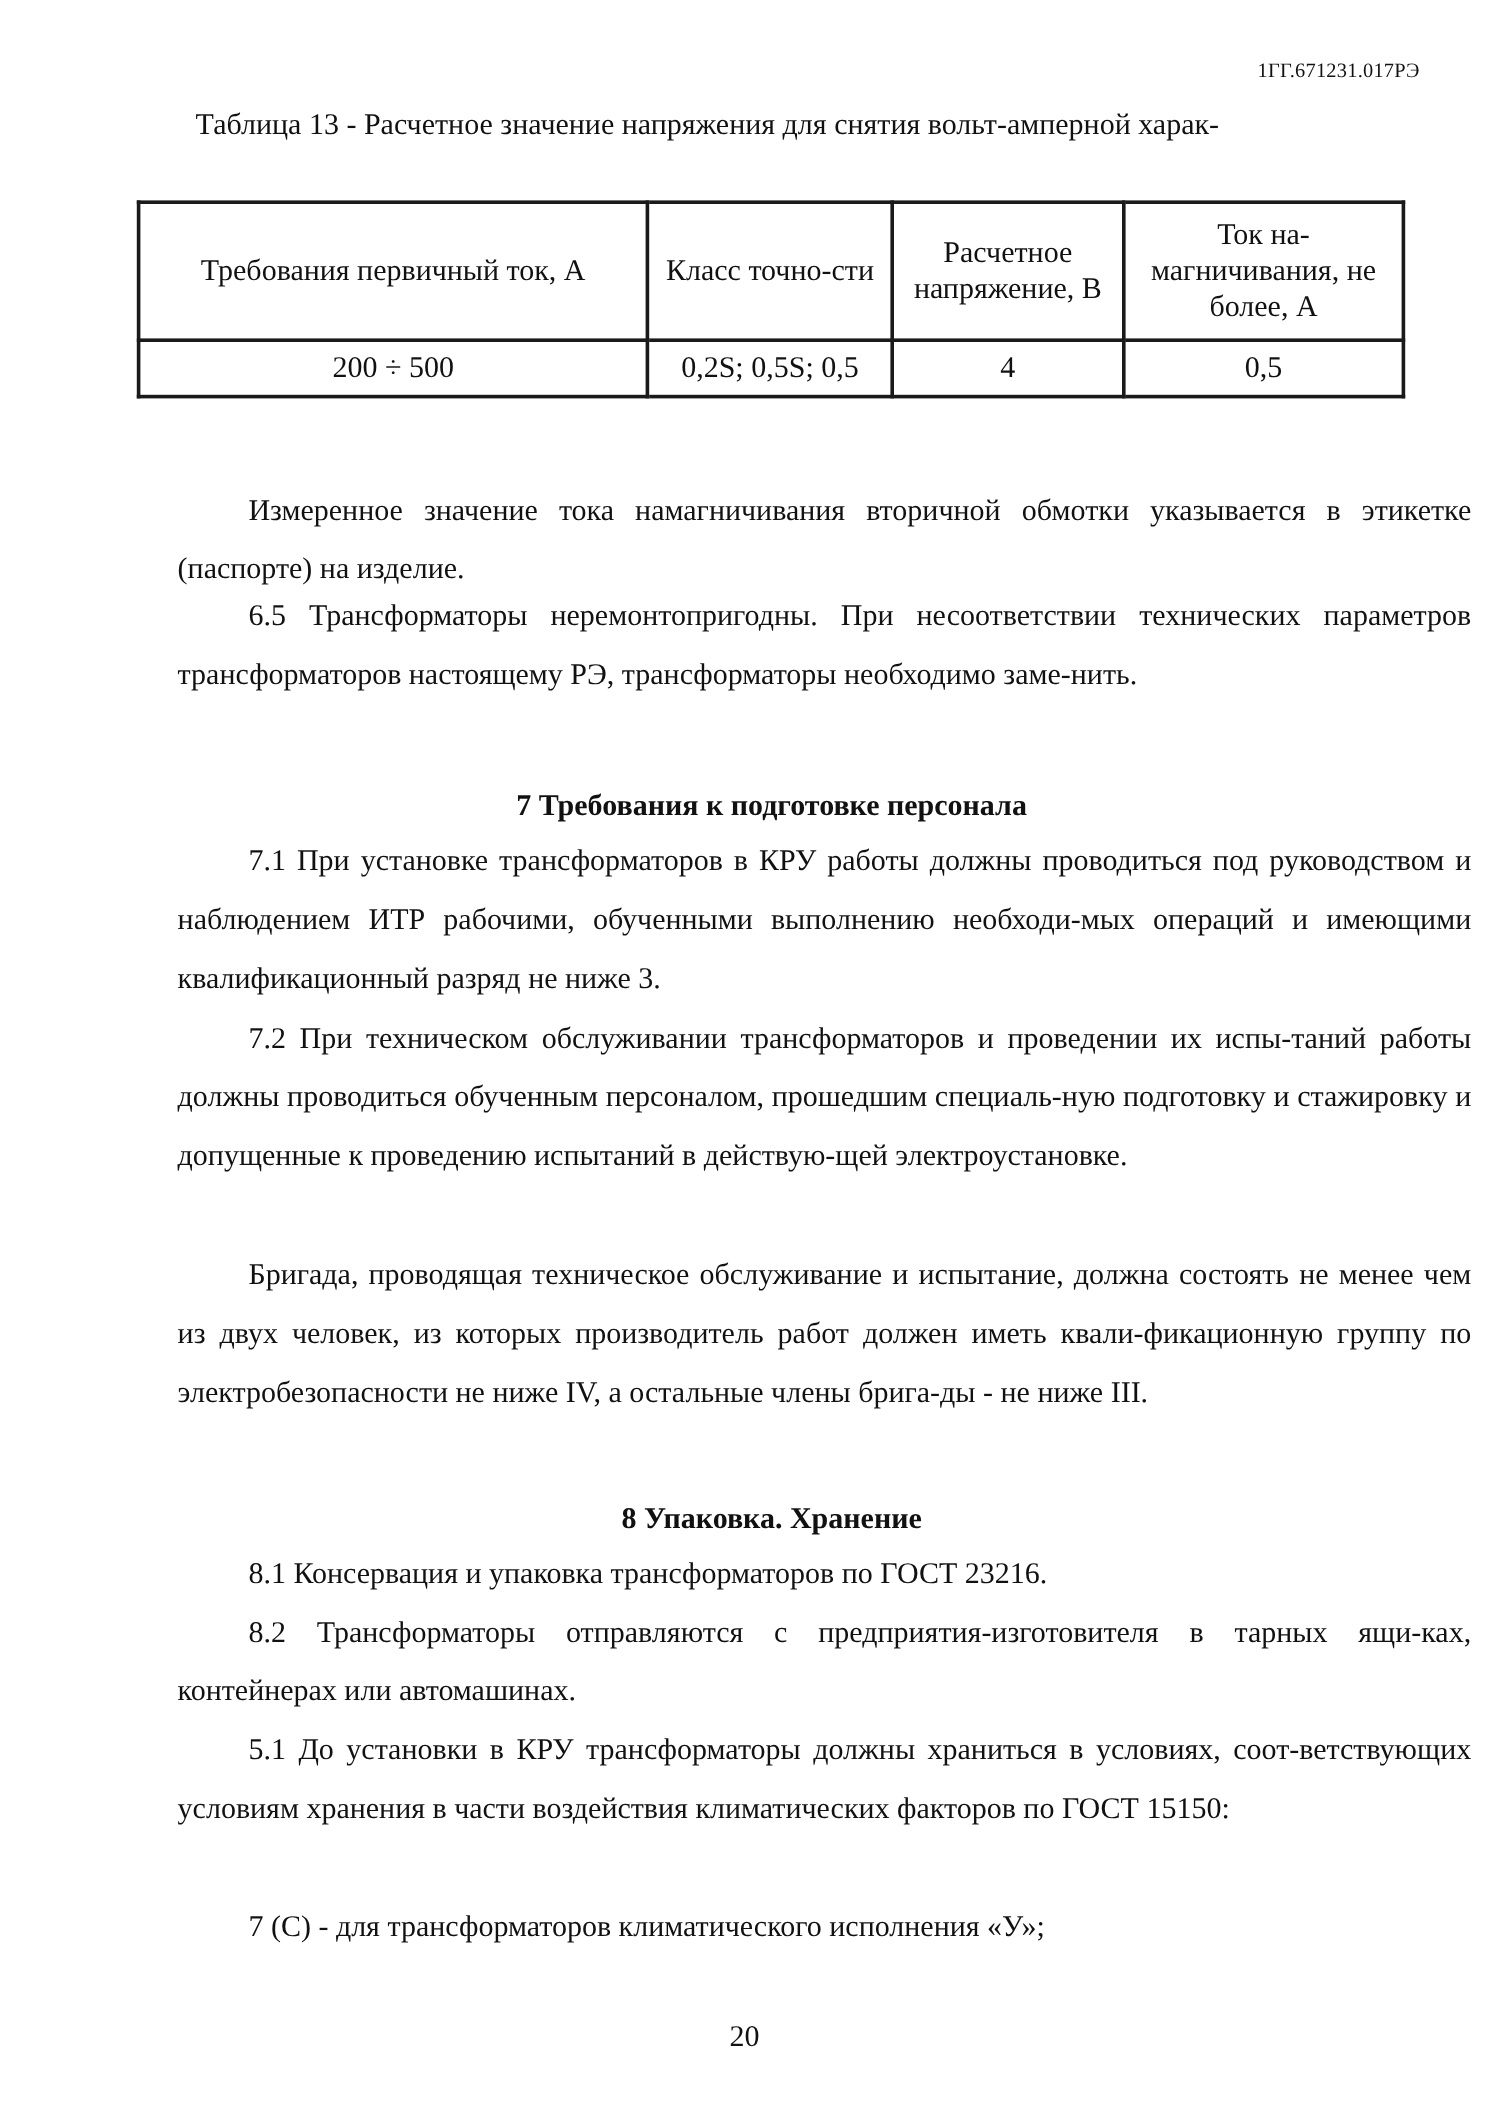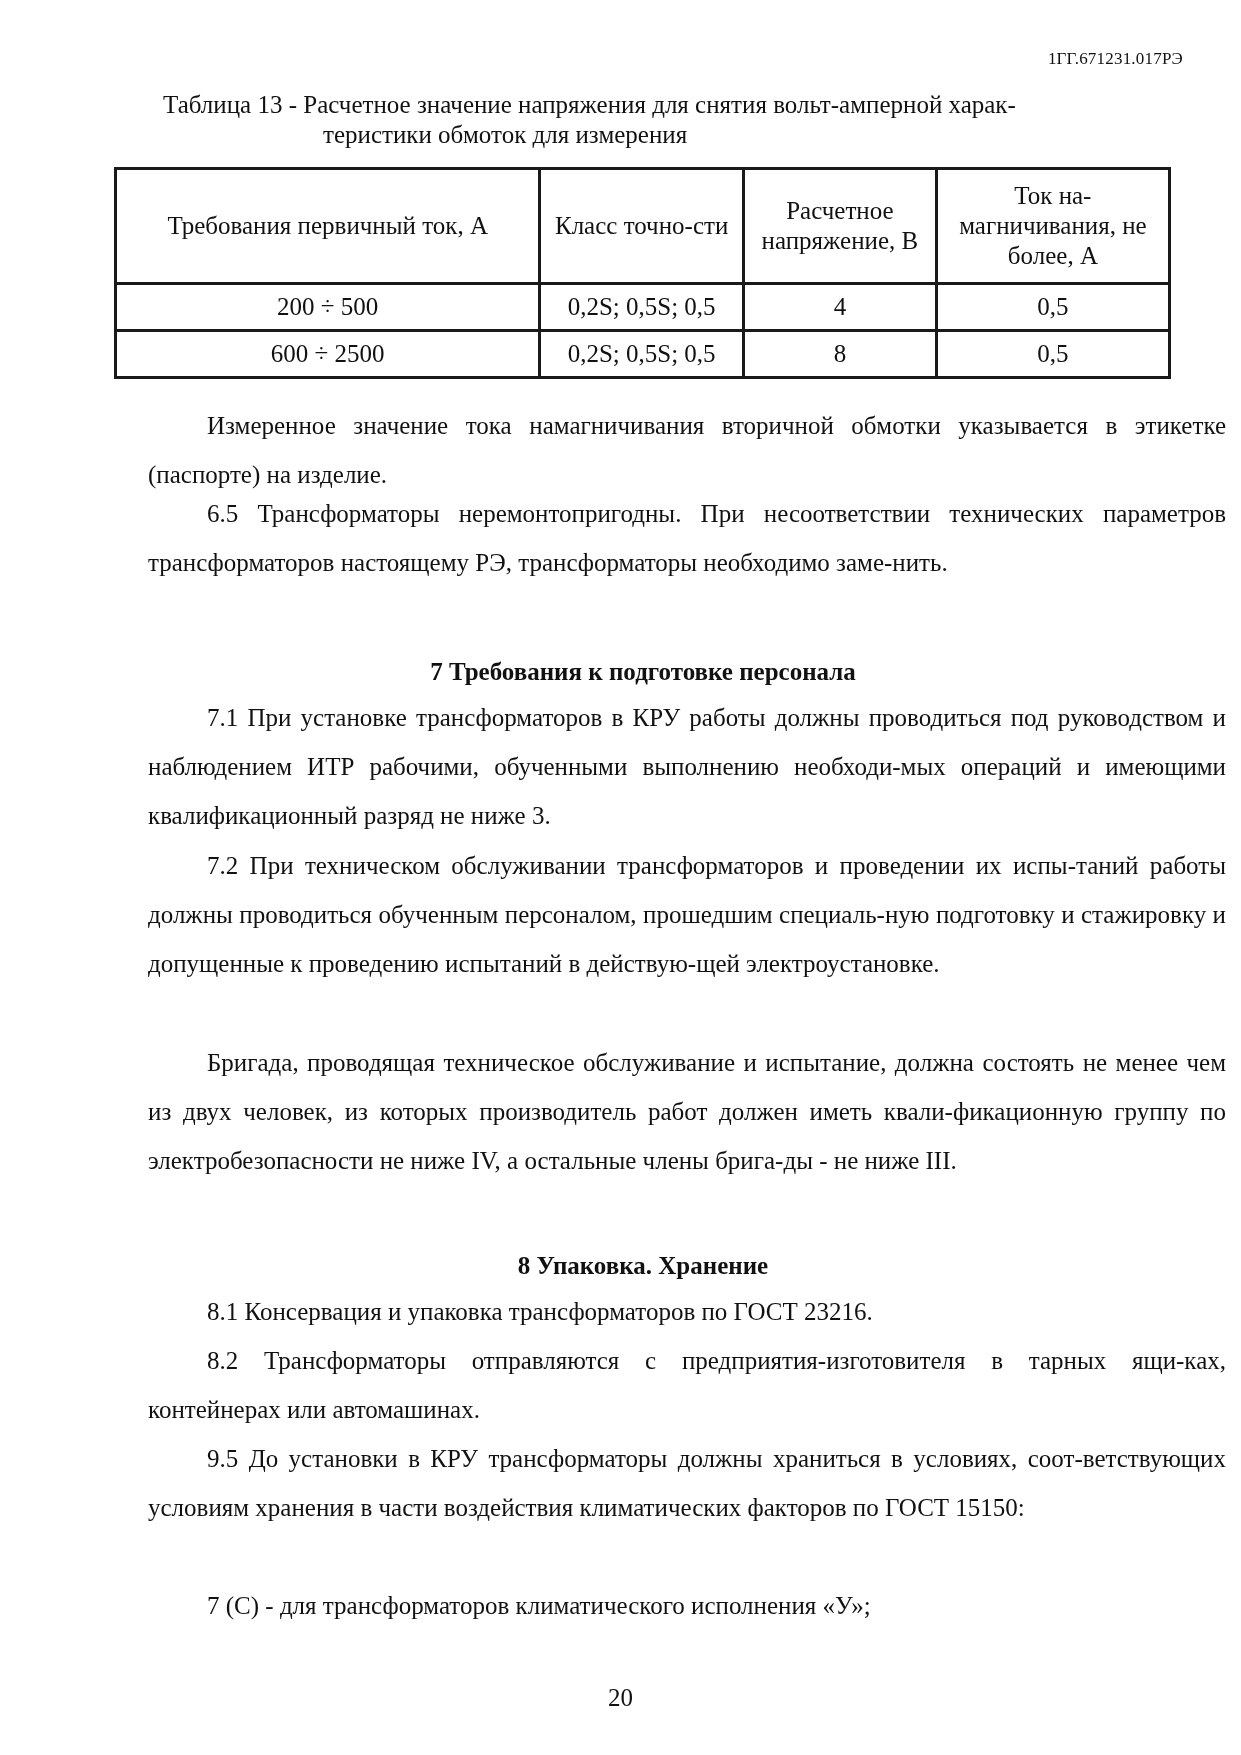--- a/index.html
+++ b/index.html
@@ -53,7 +53,6 @@
 
 <div class="caption">
   <span>Таблица 13 - Расчетное значение напряжения для снятия вольт-амперной харак-</span>
-  <span class="l2">теристики обмоток для измерения</span>
 </div>
 
 <table class="t13">

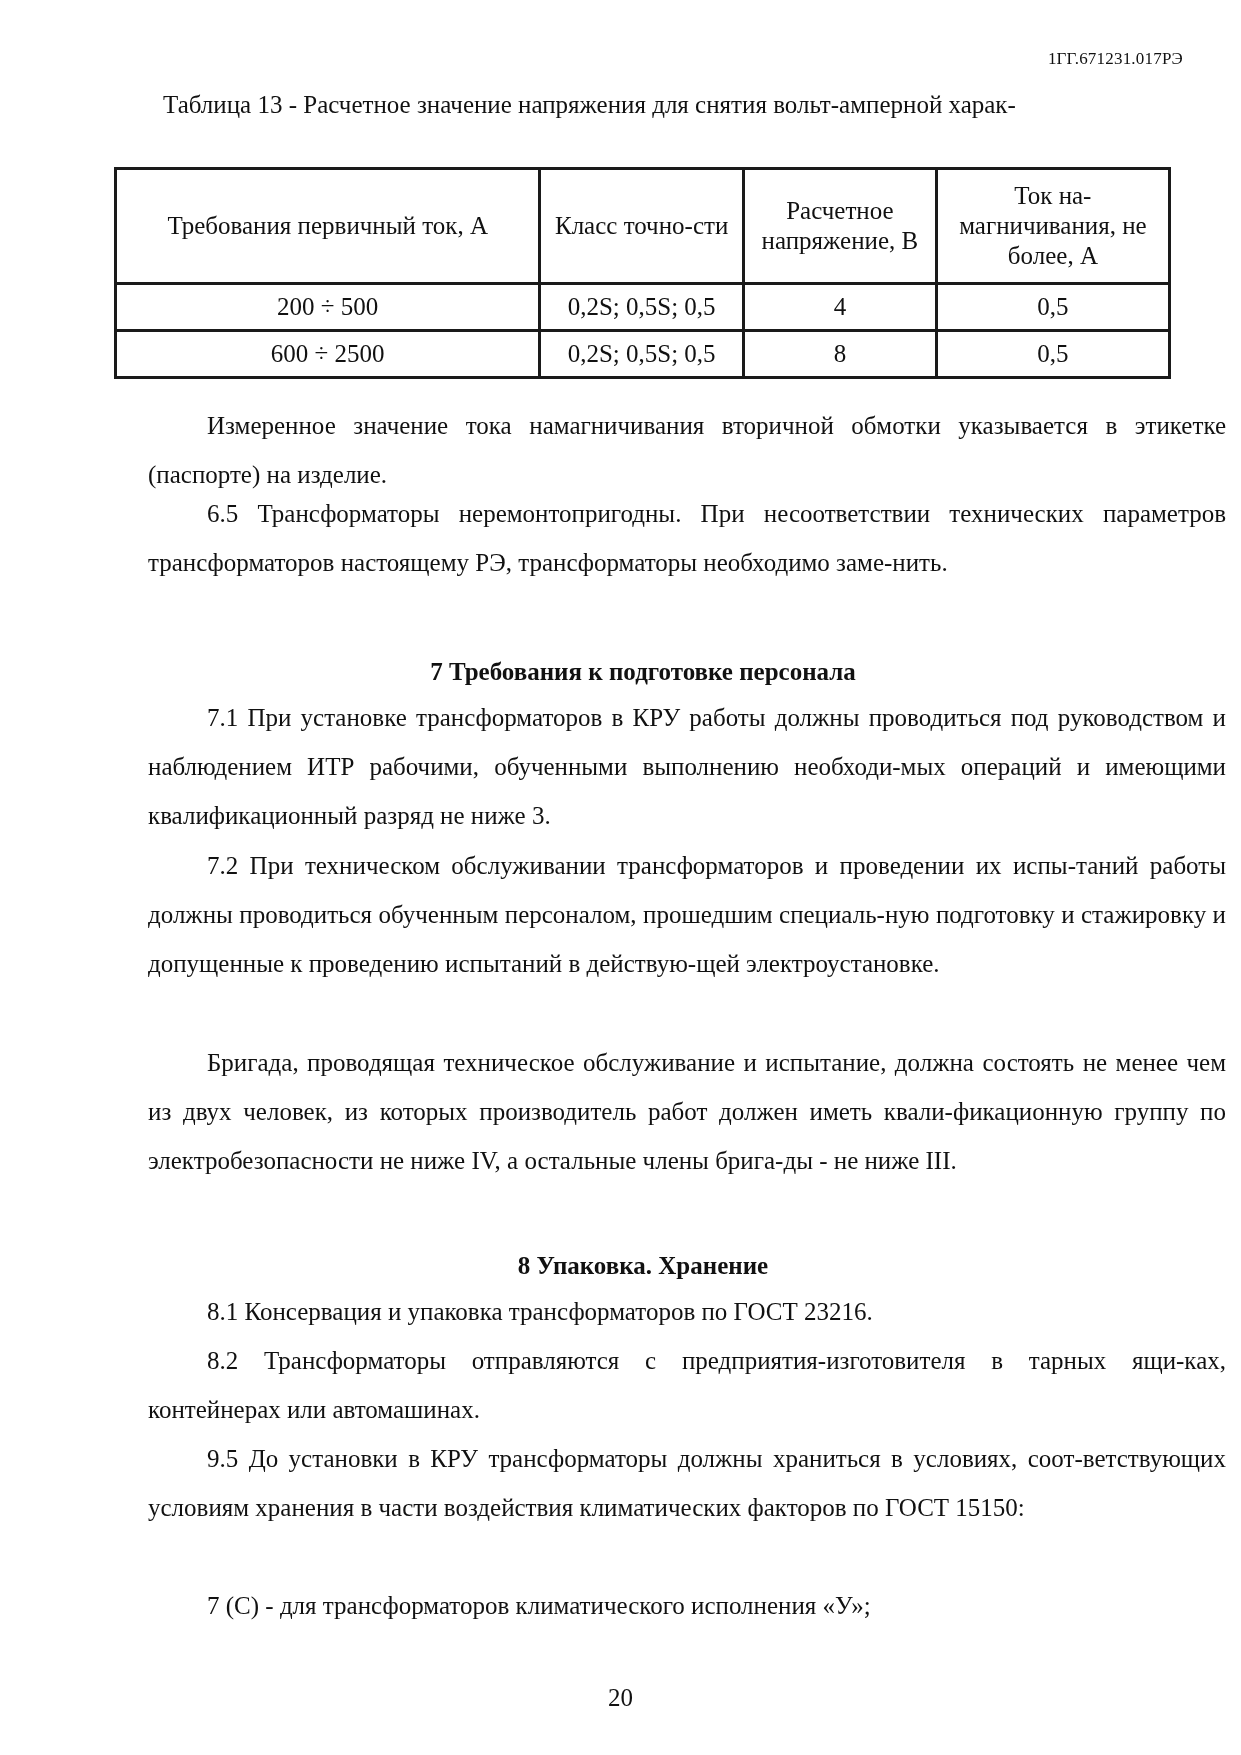--- a/index.html
+++ b/index.html
@@ -69,12 +69,6 @@
     <td>4</td>
     <td>0,5</td>
   </tr>
-  <tr>
-    <td>600 ÷ 2500</td>
-    <td>0,2S; 0,5S;  0,5</td>
-    <td>8</td>
-    <td>0,5</td>
-  </tr>
 </tbody>
   </table>
 

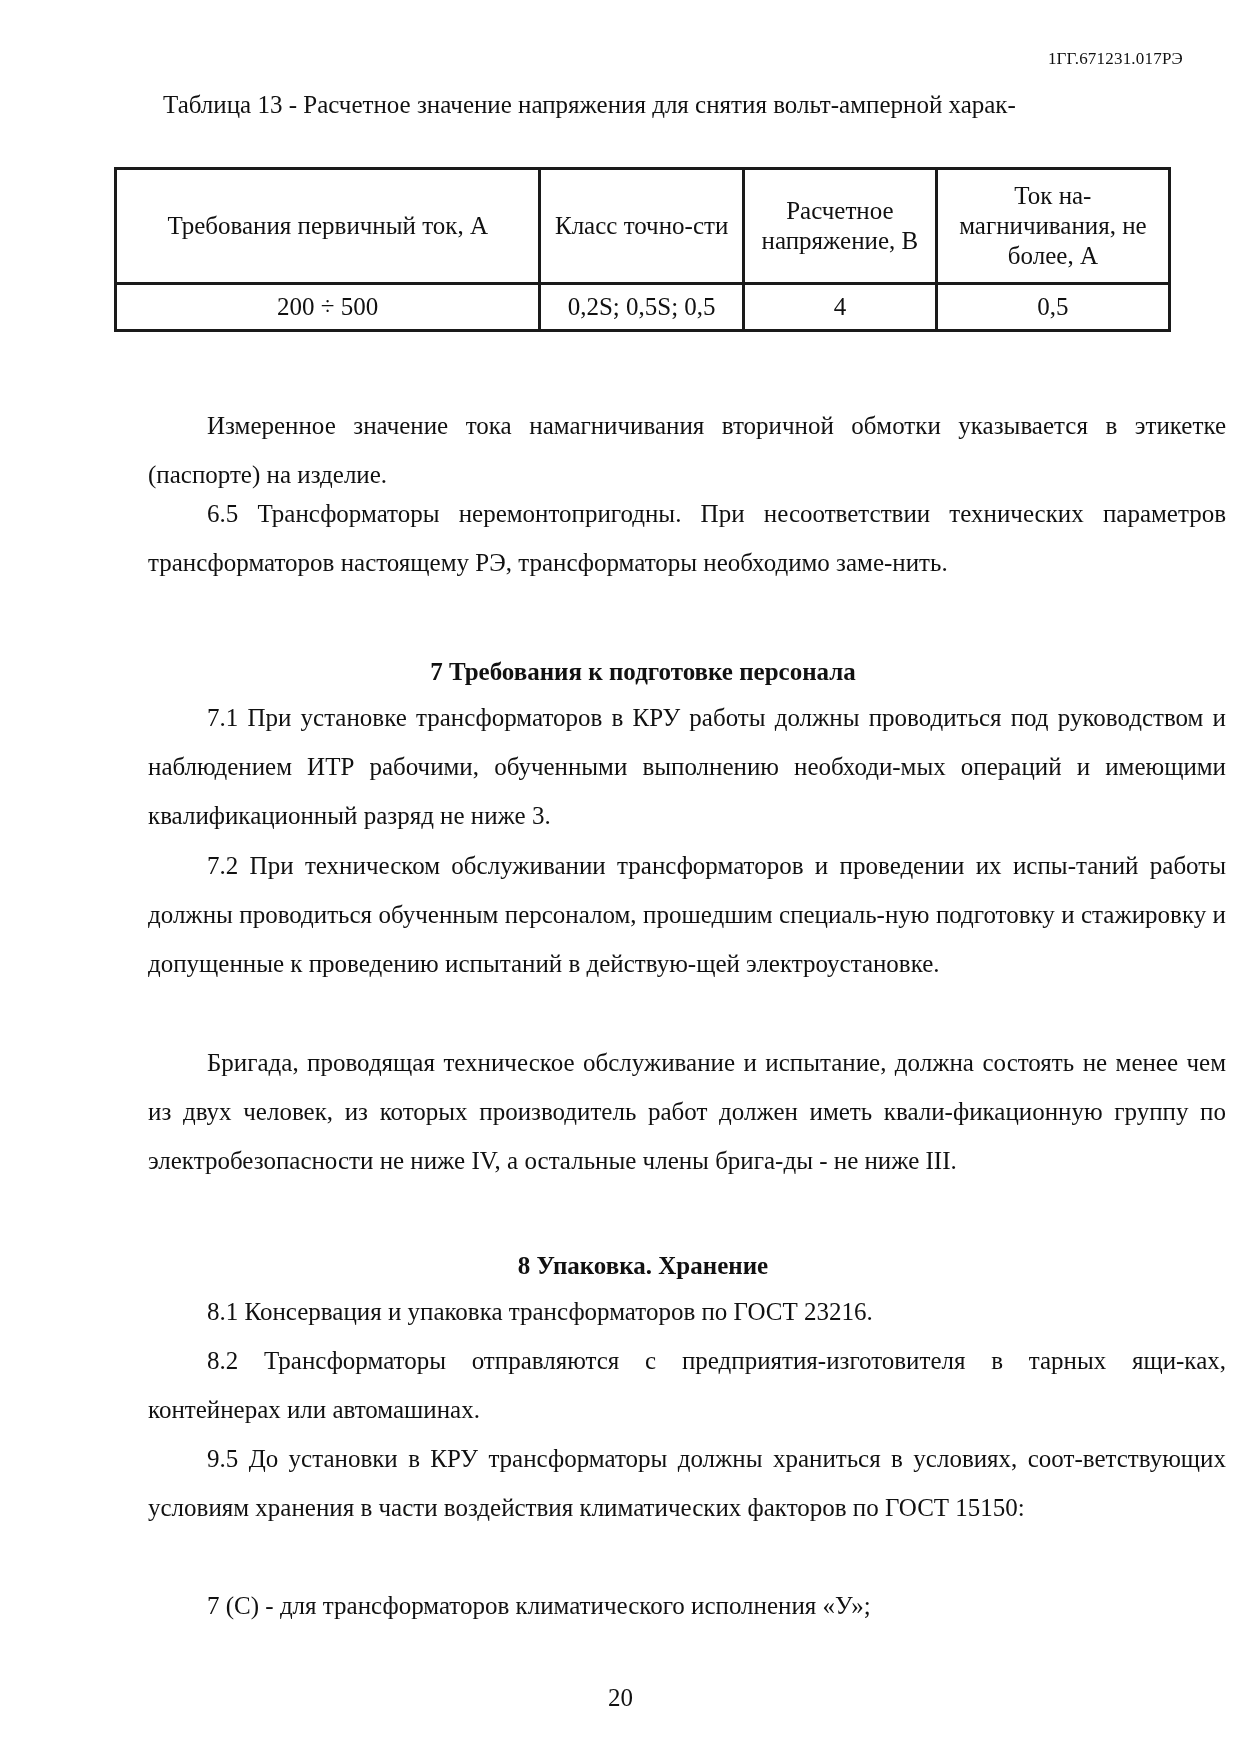--- a/index.html
+++ b/index.html
@@ -83,7 +83,7 @@
 <div class="heading" style="top:1251px;">8   Упаковка. Хранение</div>
 <div class="para indent" style="top:1287px;">8.1    Консервация и упаковка трансформаторов по ГОСТ 23216.</div>
 <div class="para indent" style="top:1336px;">8.2    Трансформаторы отправляются с предприятия-изготовителя в тарных ящи-ках, контейнерах или автомашинах.</div>
-<div class="para indent" style="top:1434px;">9.5  До установки в КРУ трансформаторы должны храниться в условиях, соот-ветствующих условиям хранения в части воздействия климатических факторов по ГОСТ 15150:</div>
+<div class="para indent" style="top:1434px;">5.1  До установки в КРУ трансформаторы должны храниться в условиях, соот-ветствующих условиям хранения в части воздействия климатических факторов по ГОСТ 15150:</div>
 <div class="para indent" style="top:1581px;">7 (С) - для трансформаторов климатического исполнения «У»;</div>
 
 <div class="page-num">20</div>

